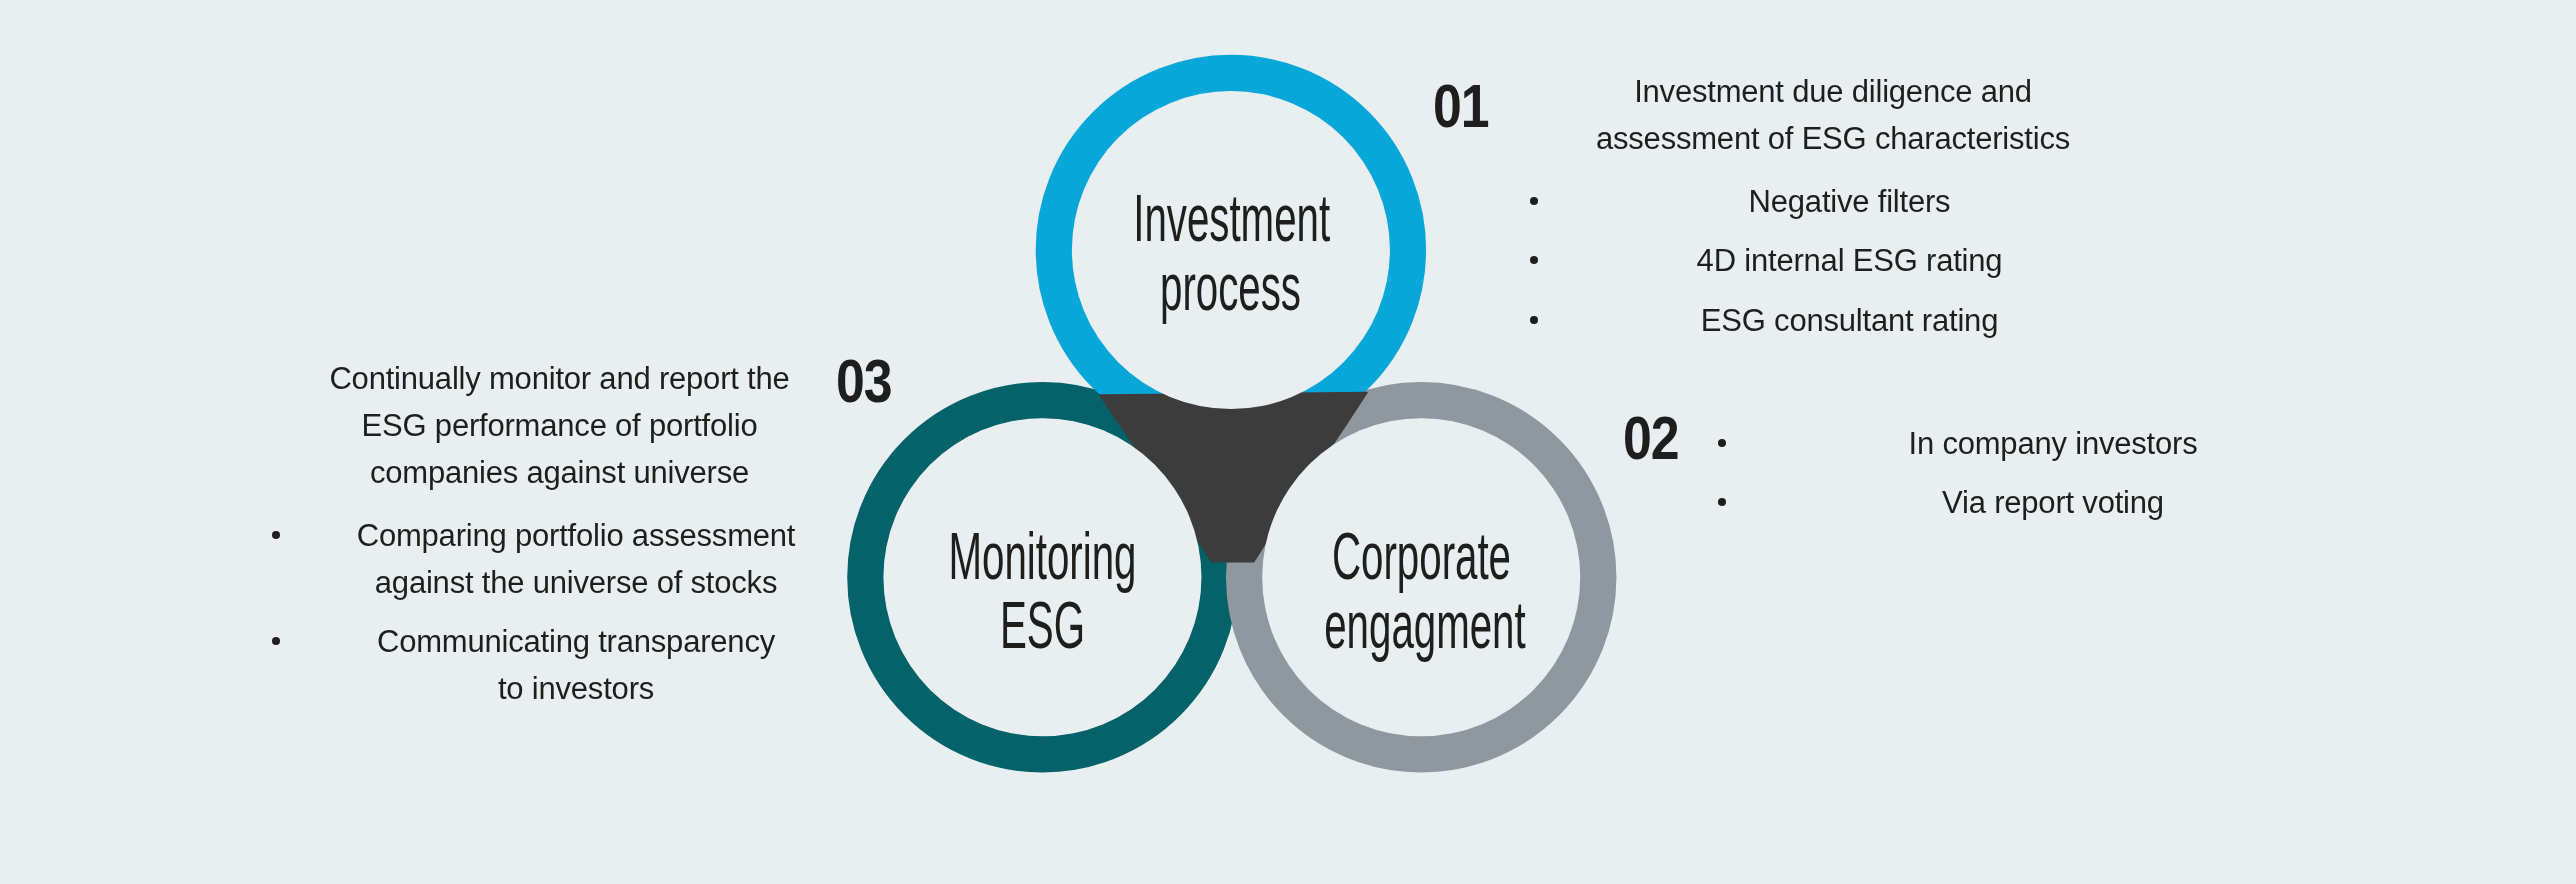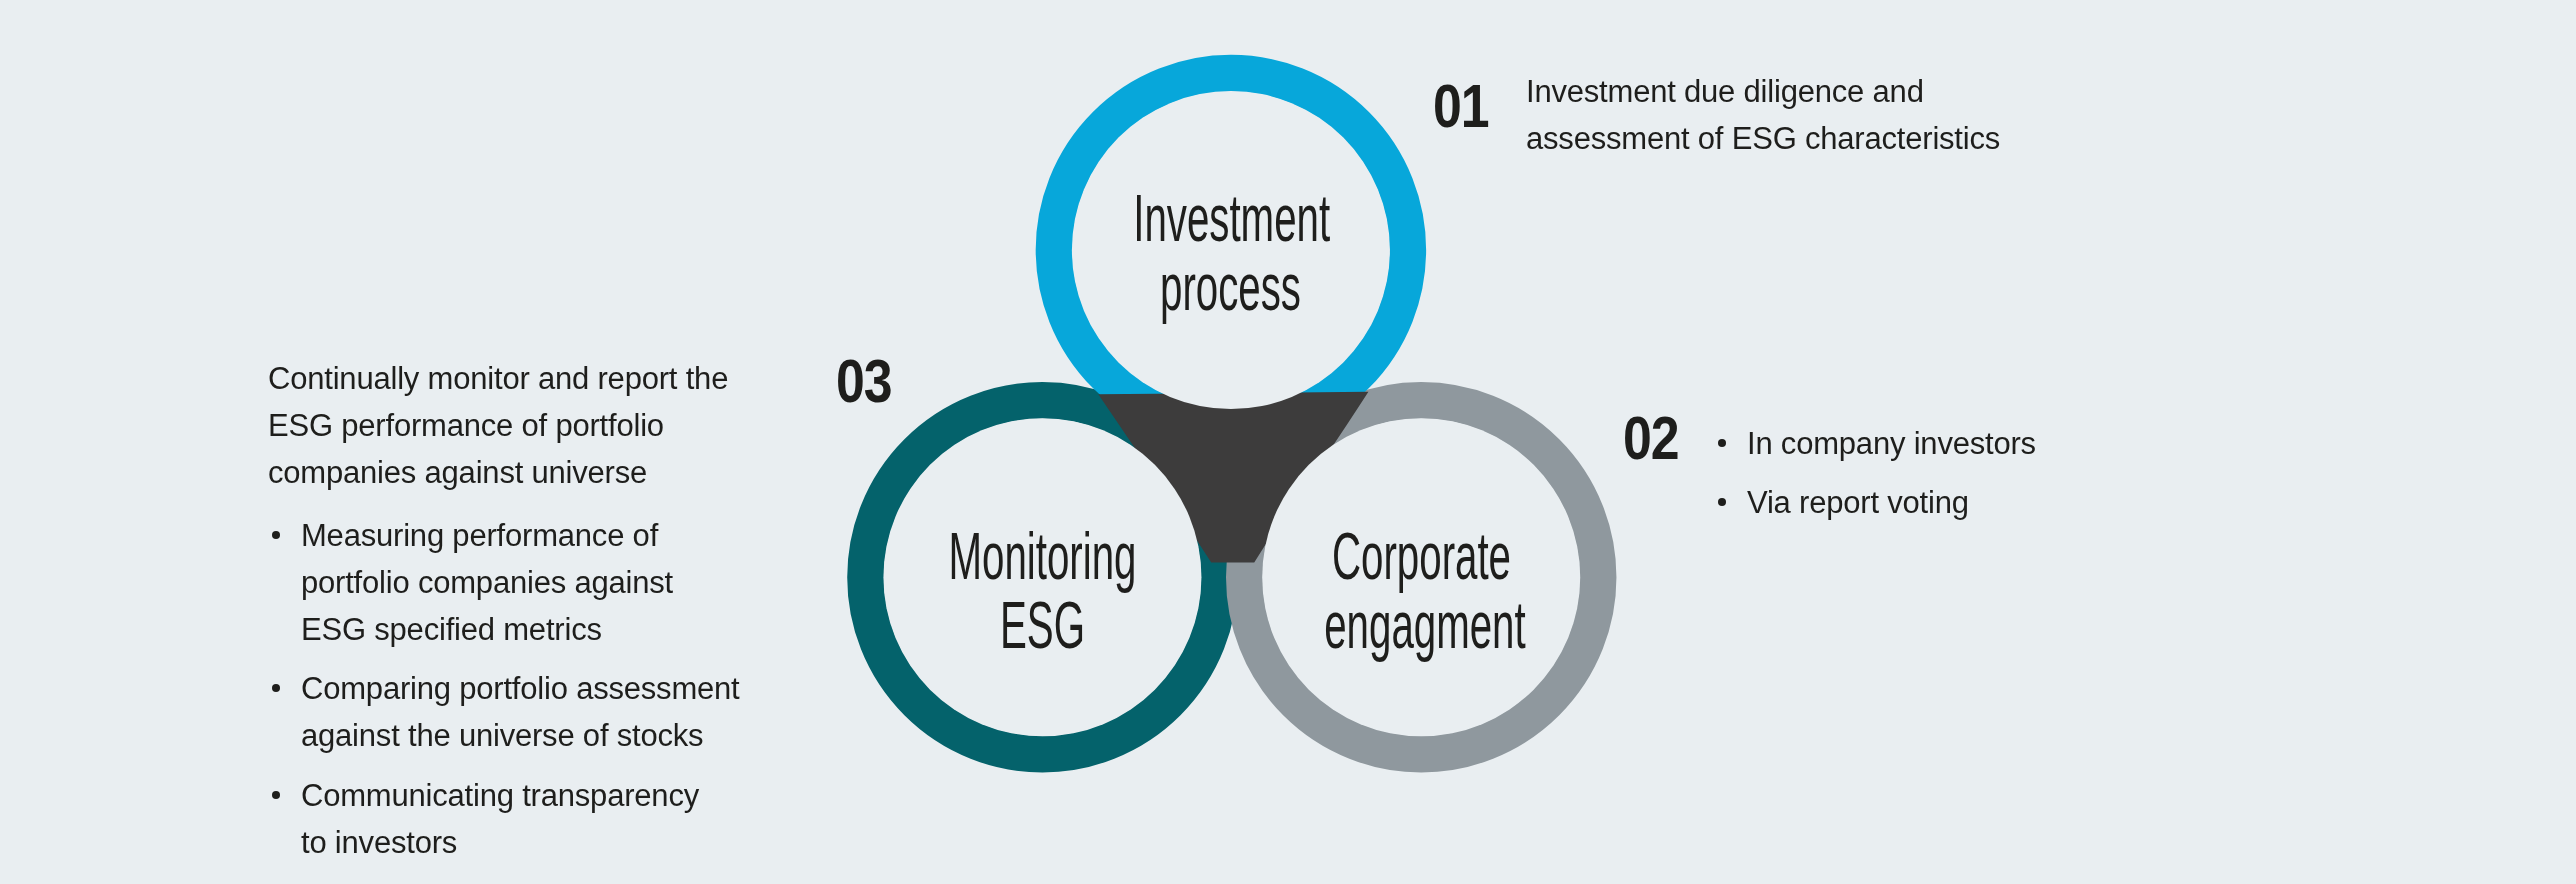--- a/index.html
+++ b/index.html
@@ -41,7 +41,7 @@
   }
 
   
-  .ann-block { position: absolute; }
+  .ann-block { position: absolute; text-align: center; }
   .ann-title {
     font-size: 31px;
     line-height: 47px;

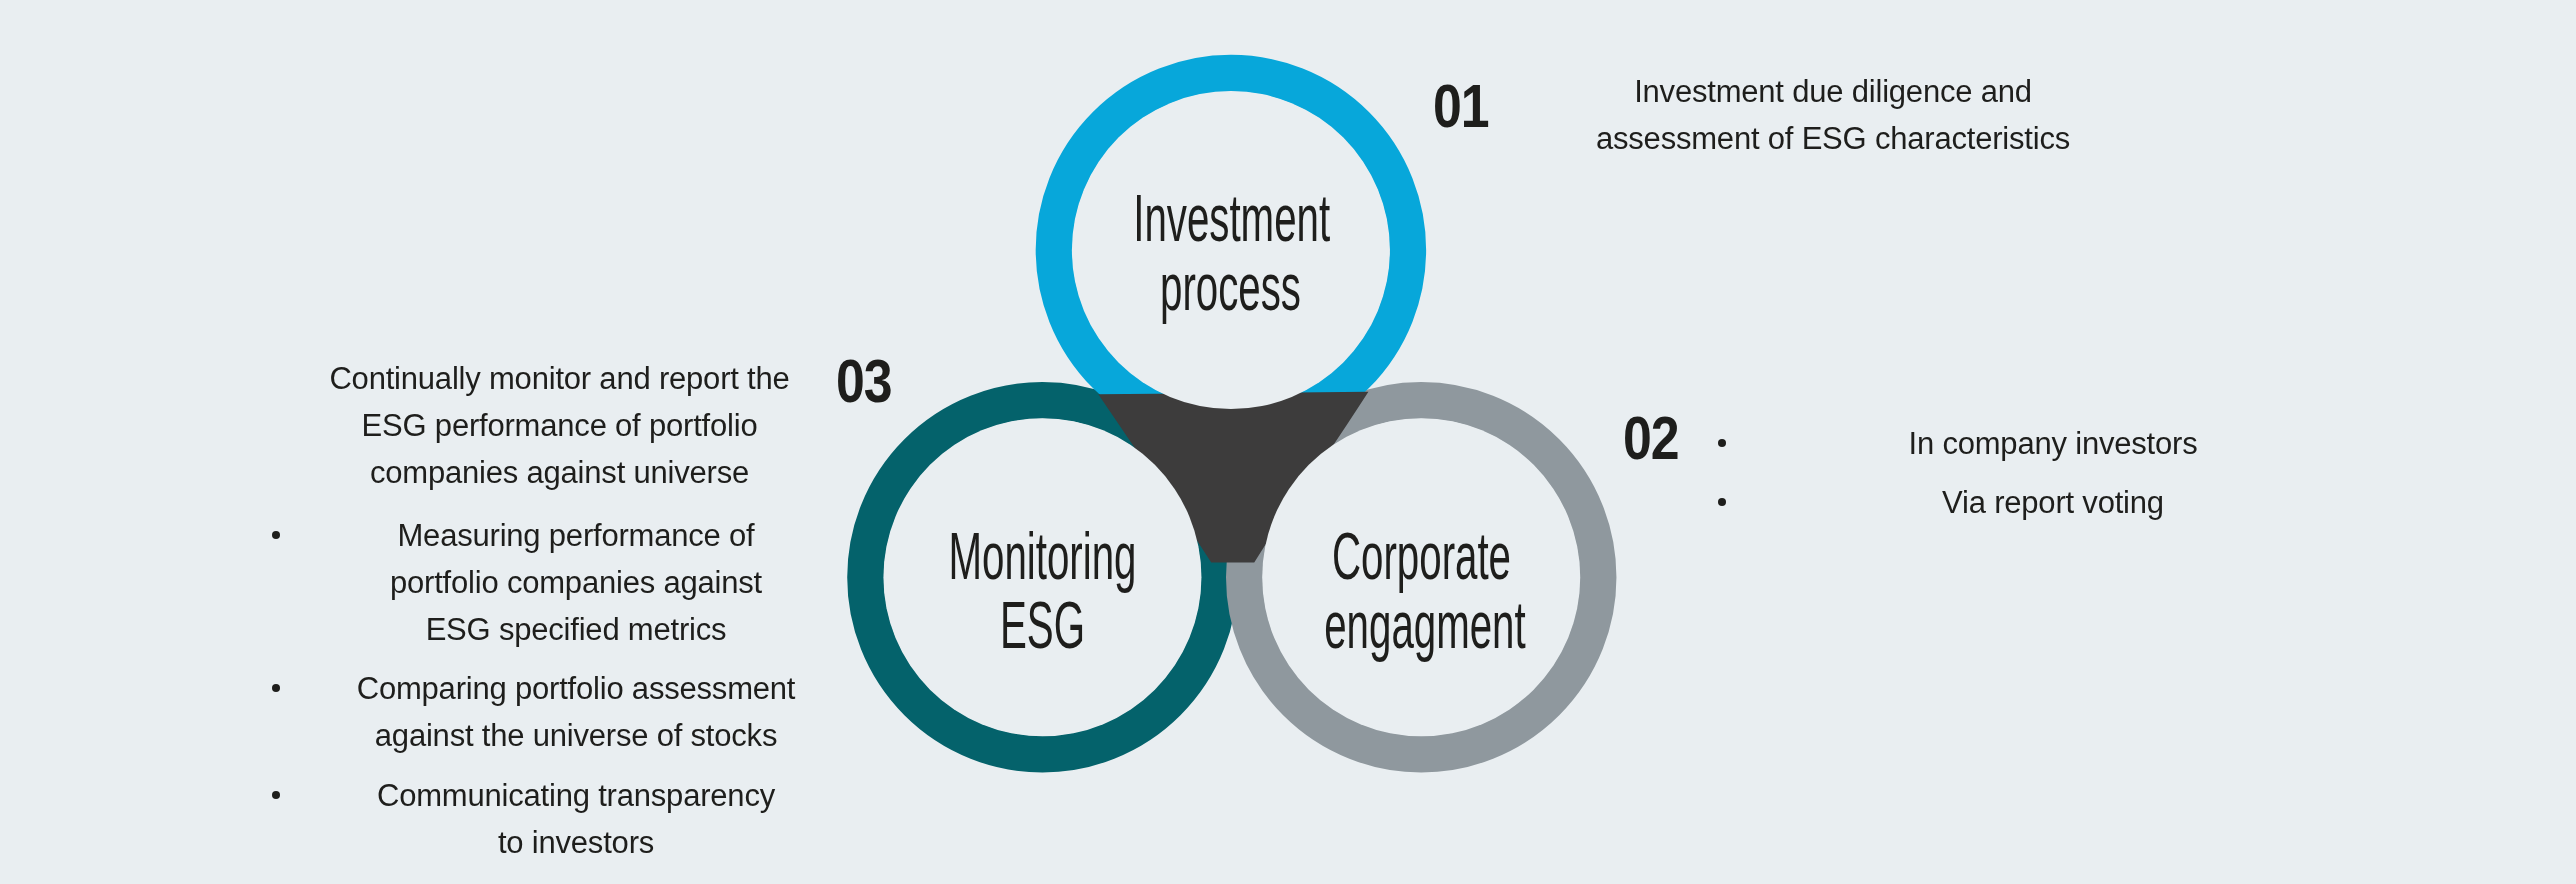--- a/index.html
+++ b/index.html
@@ -117,6 +117,11 @@
   <div class="ann-block w01" style="left:1526px; top:68px;">
     <div class="ann-title">Investment due diligence and
 assessment of ESG characteristics</div>
+    <ul class="ann-list">
+      <li>Negative filters</li>
+      <li>4D internal ESG rating</li>
+      <li>ESG consultant rating</li>
+    </ul>
   </div>
 
   <div class="ann-block w02" style="left:1714px; top:404px;">

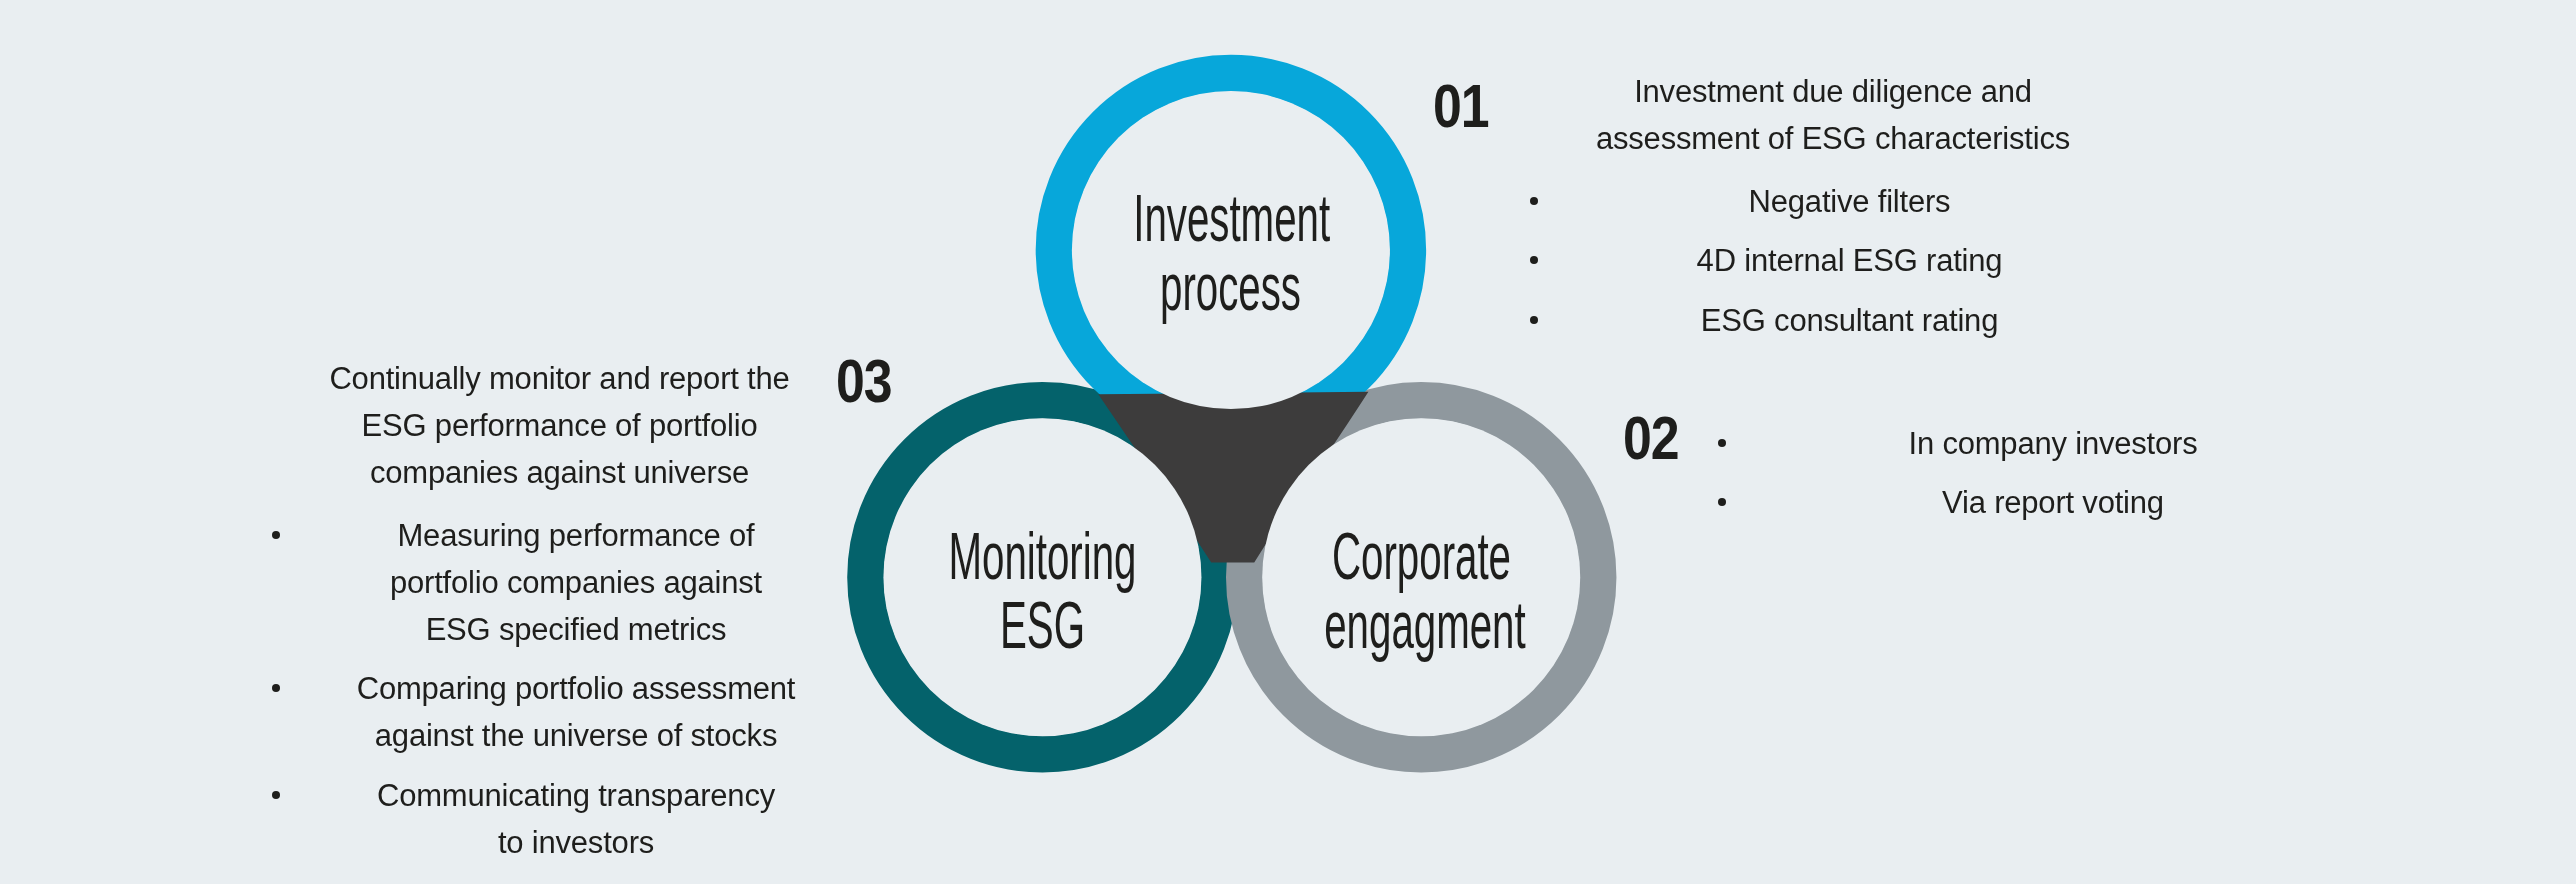--- a/index.html
+++ b/index.html
@@ -136,9 +136,6 @@
 ESG performance of portfolio
 companies against universe</div>
     <ul class="ann-list">
-      <li>Measuring performance of
-portfolio companies against
-ESG specified metrics</li>
       <li>Comparing portfolio assessment
 against the universe of stocks</li>
       <li>Communicating transparency

